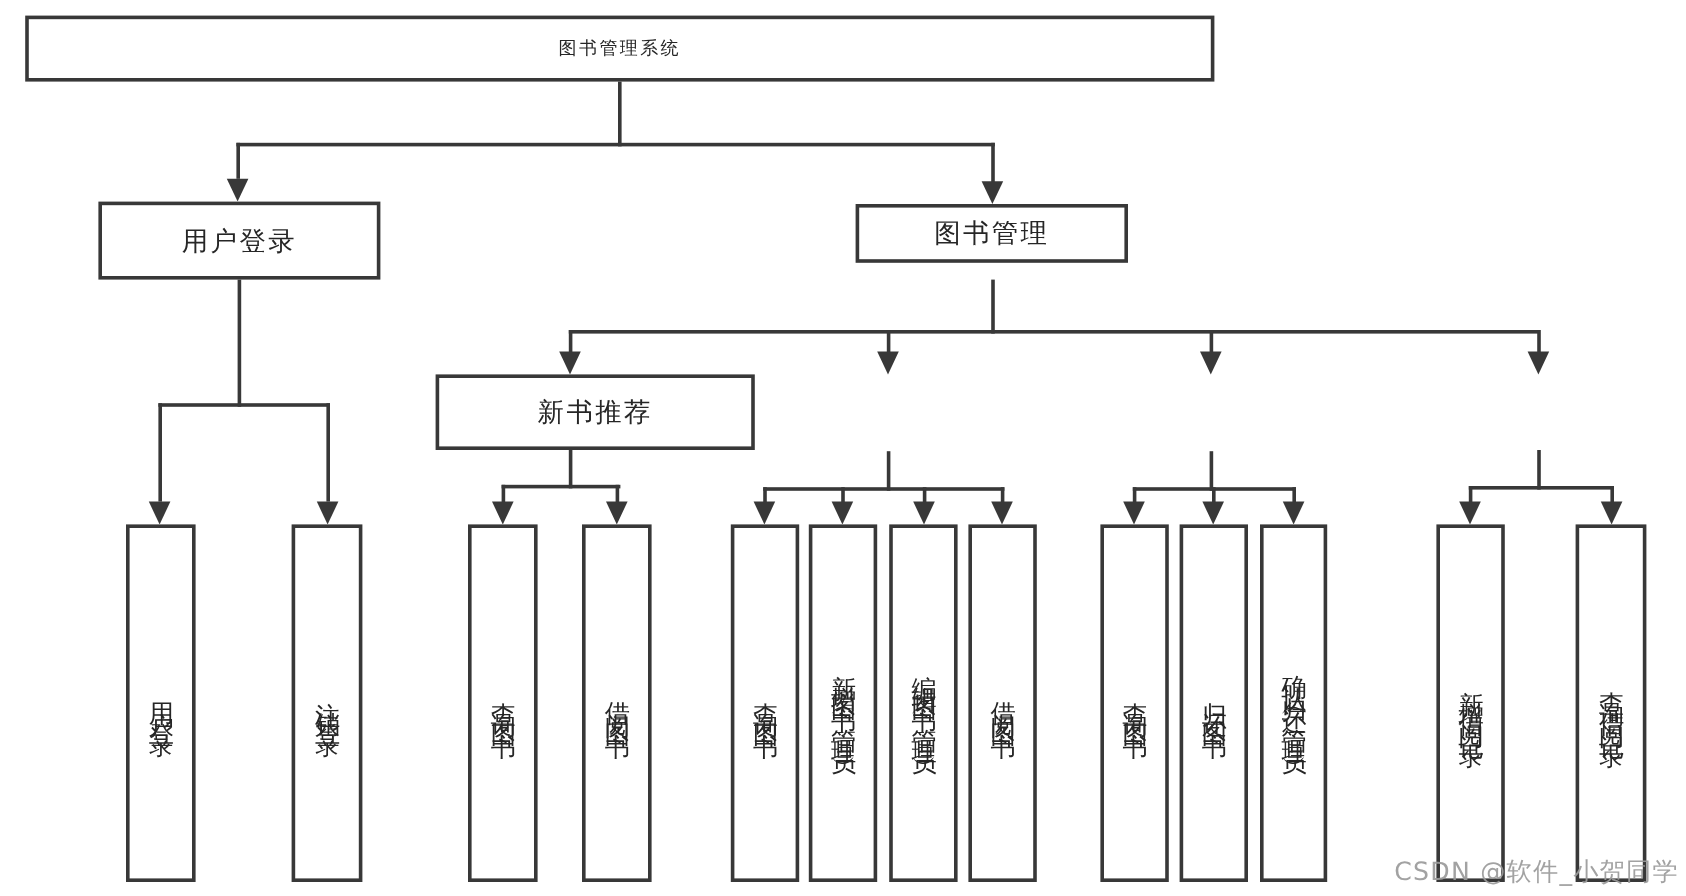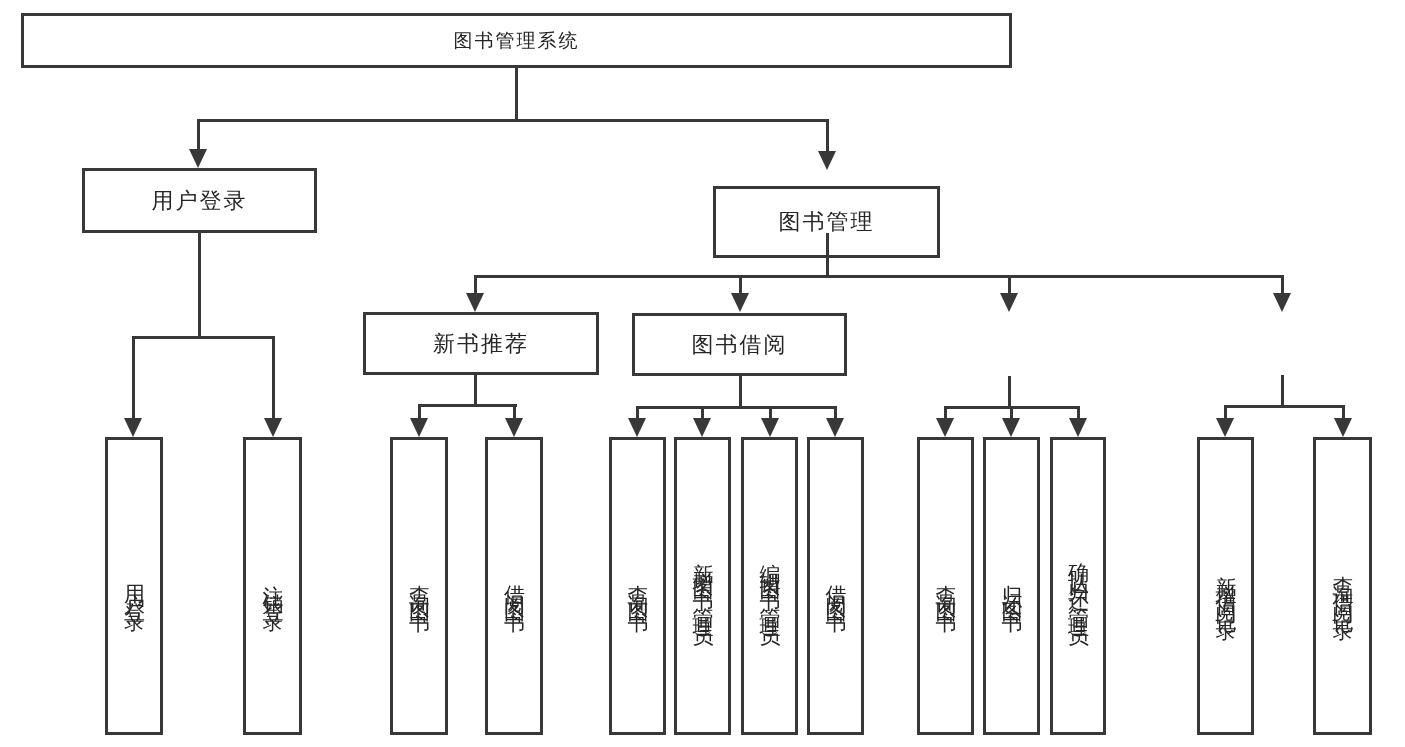--- a/index.html
+++ b/index.html
@@ -12,7 +12,7 @@
     border:3px solid #383838;display:flex;align-items:center;justify-content:center;
     color:#262626;font-size:22px;letter-spacing:2px;white-space:nowrap;
   }
-  .box.root{font-size:19px;justify-content:center;}
+  .box.root{font-size:15px;justify-content:center;}
   .vbox{
     position:absolute;box-sizing:border-box;background:#fff;
     border:3px solid #383838;display:flex;align-items:center;justify-content:center;

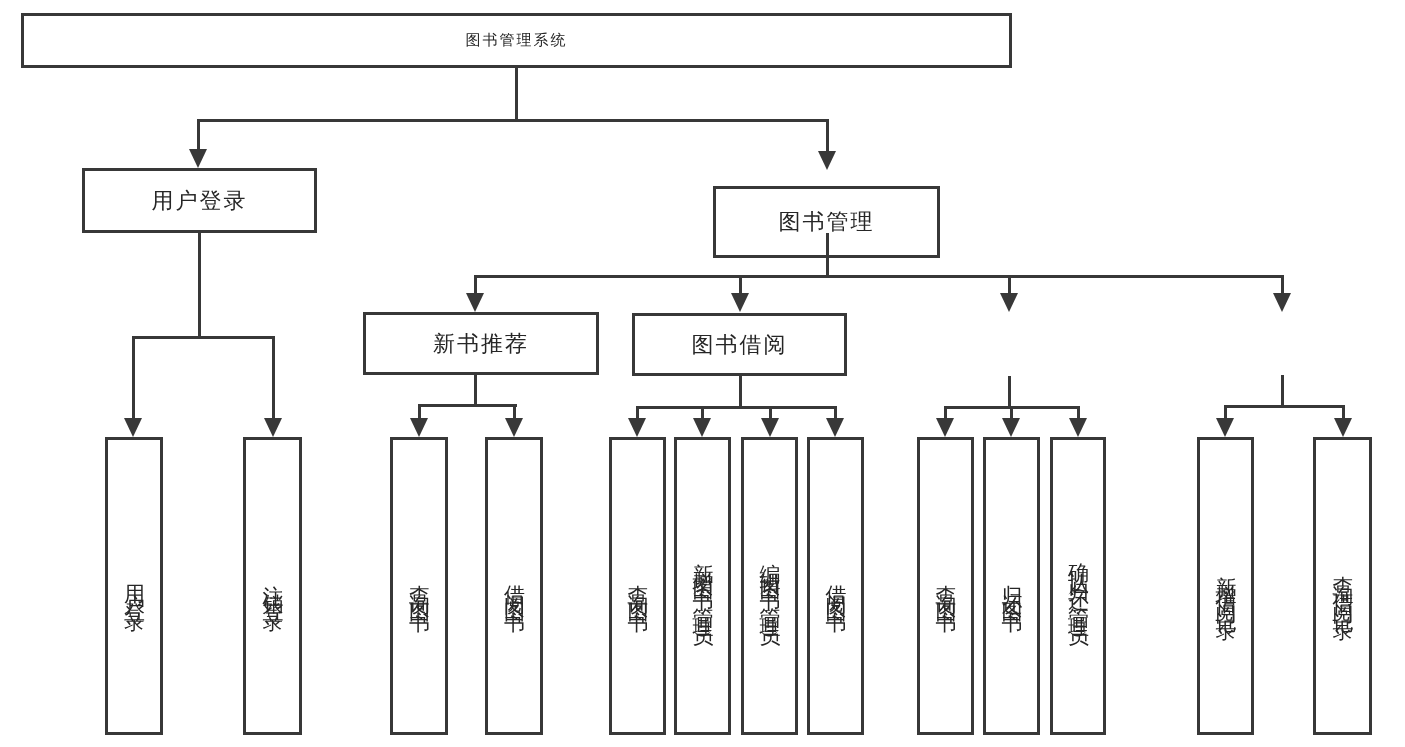--- a/index.html
+++ b/index.html
@@ -53,7 +53,7 @@
   <div class="box" style="left:82px;top:168px;width:235px;height:65px">
     <span>用户登录</span>
   </div>
-  <div class="box" style="left:713px;top:186px;width:227px;height:72px">
+  <div class="box" style="left:713px;top:170px;width:227px;height:49px">
     <span>图书管理</span>
   </div>
 

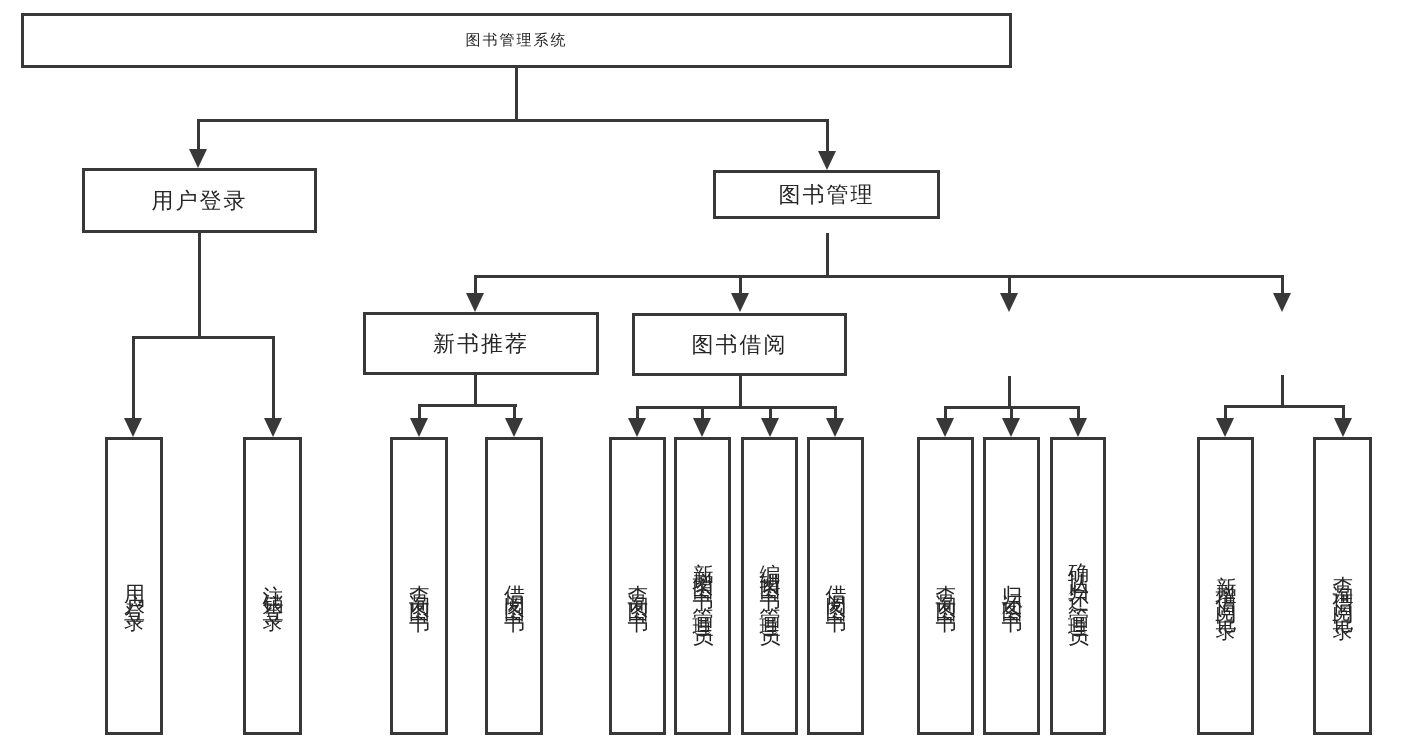--- a/index.html
+++ b/index.html
@@ -75,7 +75,7 @@
   <div class="v" style="left:1281px;top:275px;height:19px"></div>
   <div class="a" style="left:1273px;top:293px"></div>
 
-  <div class="box" style="left:363px;top:312px;width:236px;height:63px">
+  <div class="box" style="left:363px;top:312px;width:266px;height:63px">
     <span>新书推荐</span>
   </div>
   <div class="box" style="left:632px;top:313px;width:215px;height:63px">

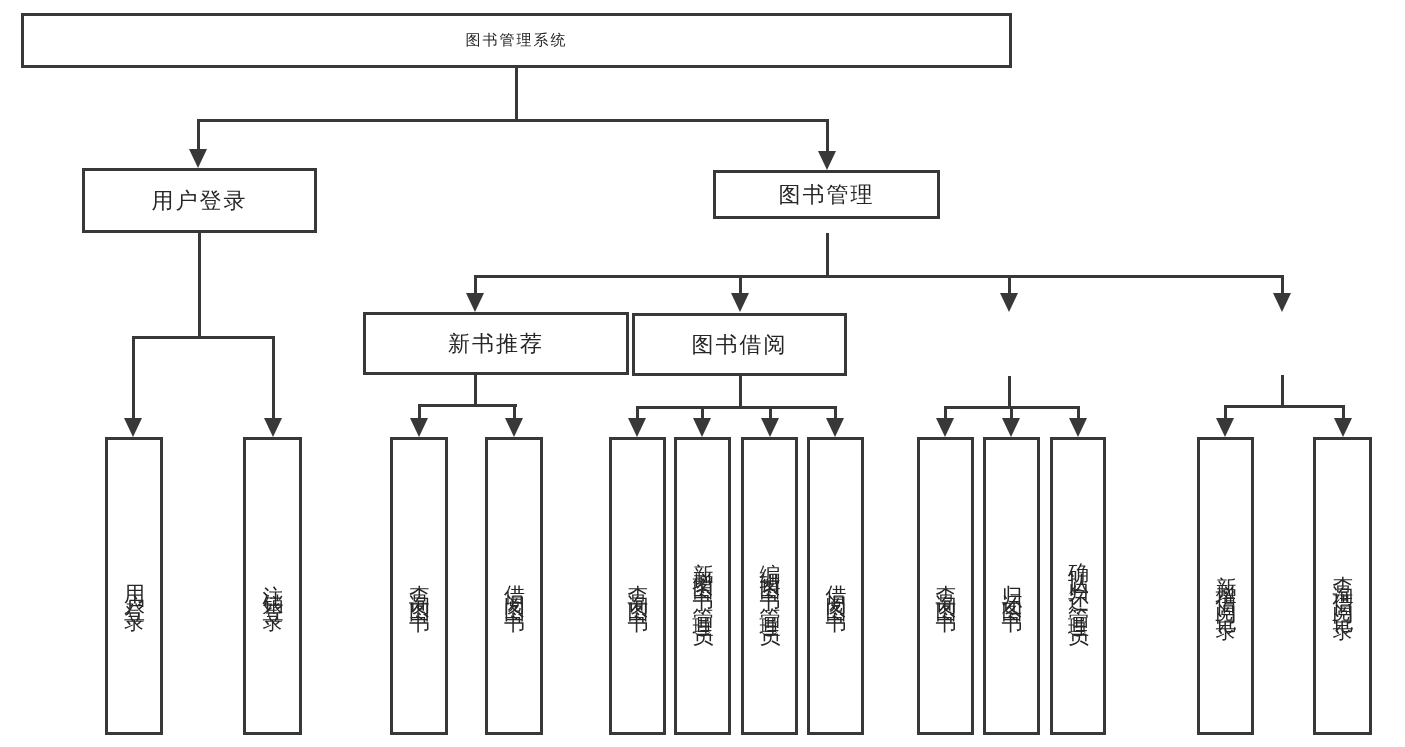--- a/index.html
+++ b/index.html
@@ -77,9 +77,6 @@
 
   <div class="box" style="left:363px;top:312px;width:266px;height:63px">
     <span>新书推荐</span>
-  </div>
-  <div class="box" style="left:632px;top:313px;width:215px;height:63px">
-    <span>图书借阅</span>
   </div>
 
   <div class="v" style="left:474px;top:375px;height:32px"></div>

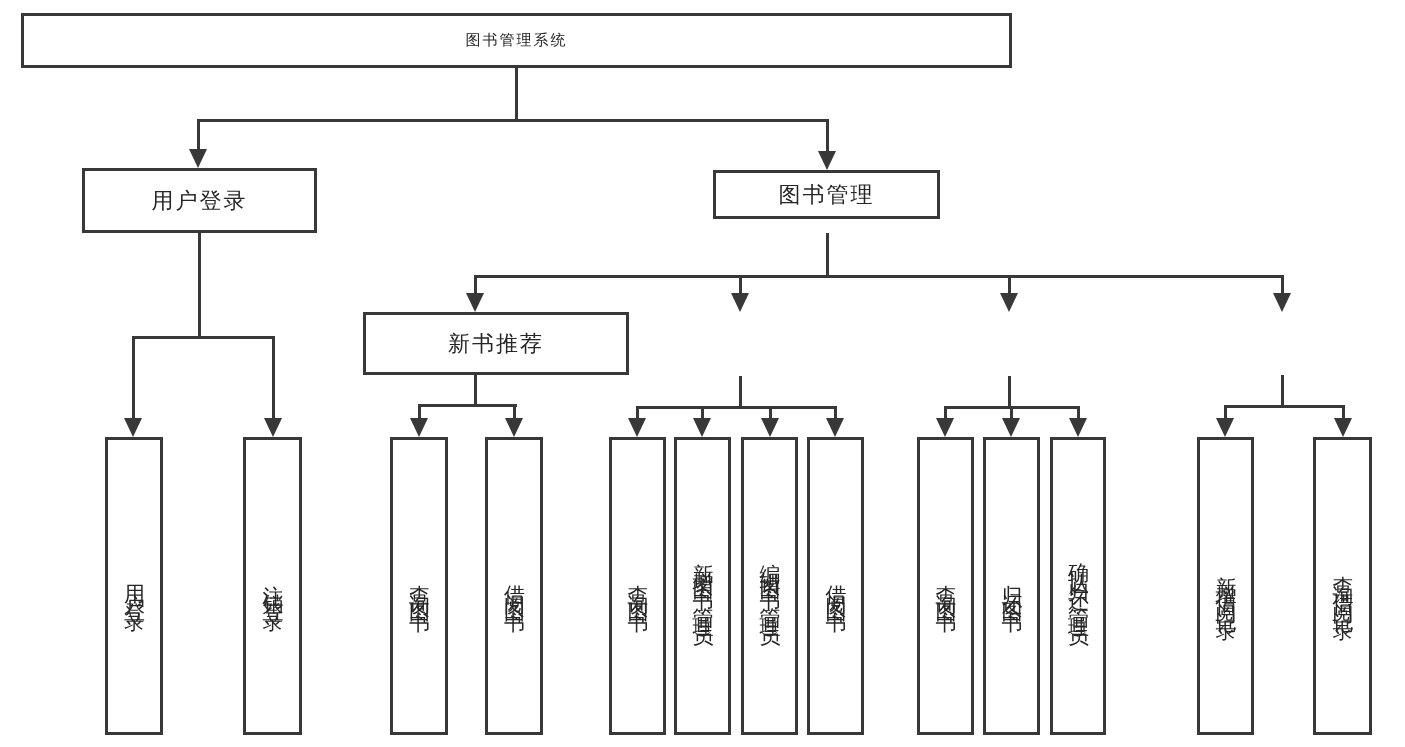--- a/index.html
+++ b/index.html
@@ -157,6 +157,7 @@
     <span>查询借阅记录</span>
   </div>
 
+  <div class="watermark">CSDN @软件_小贺同学</div>
 
 </div>
 

